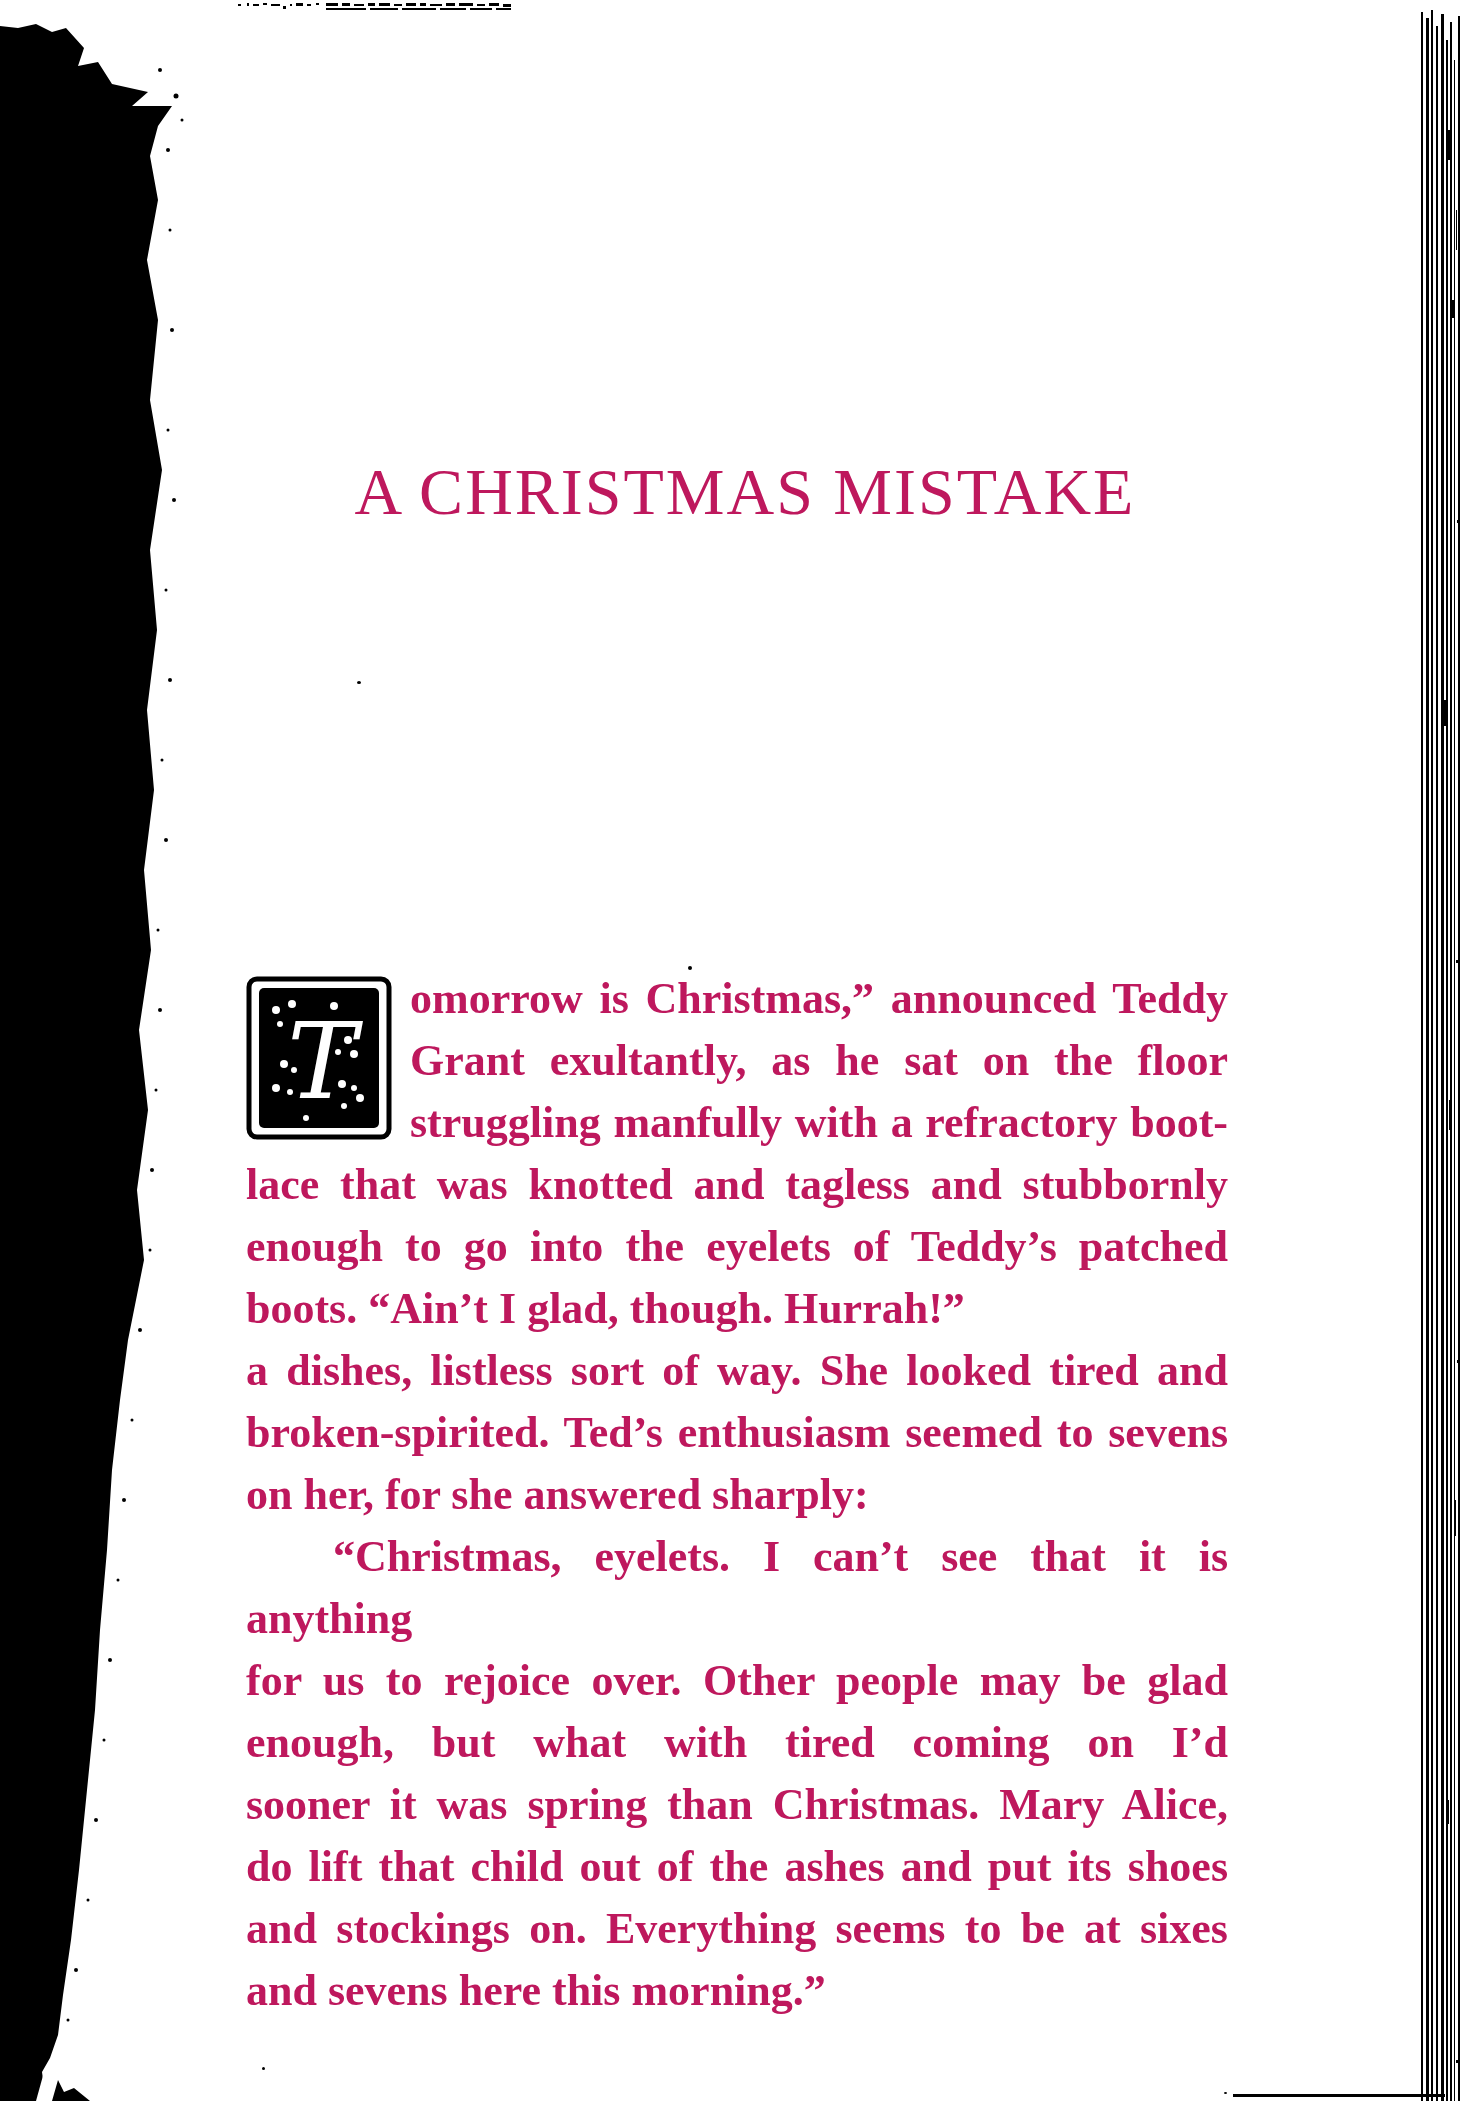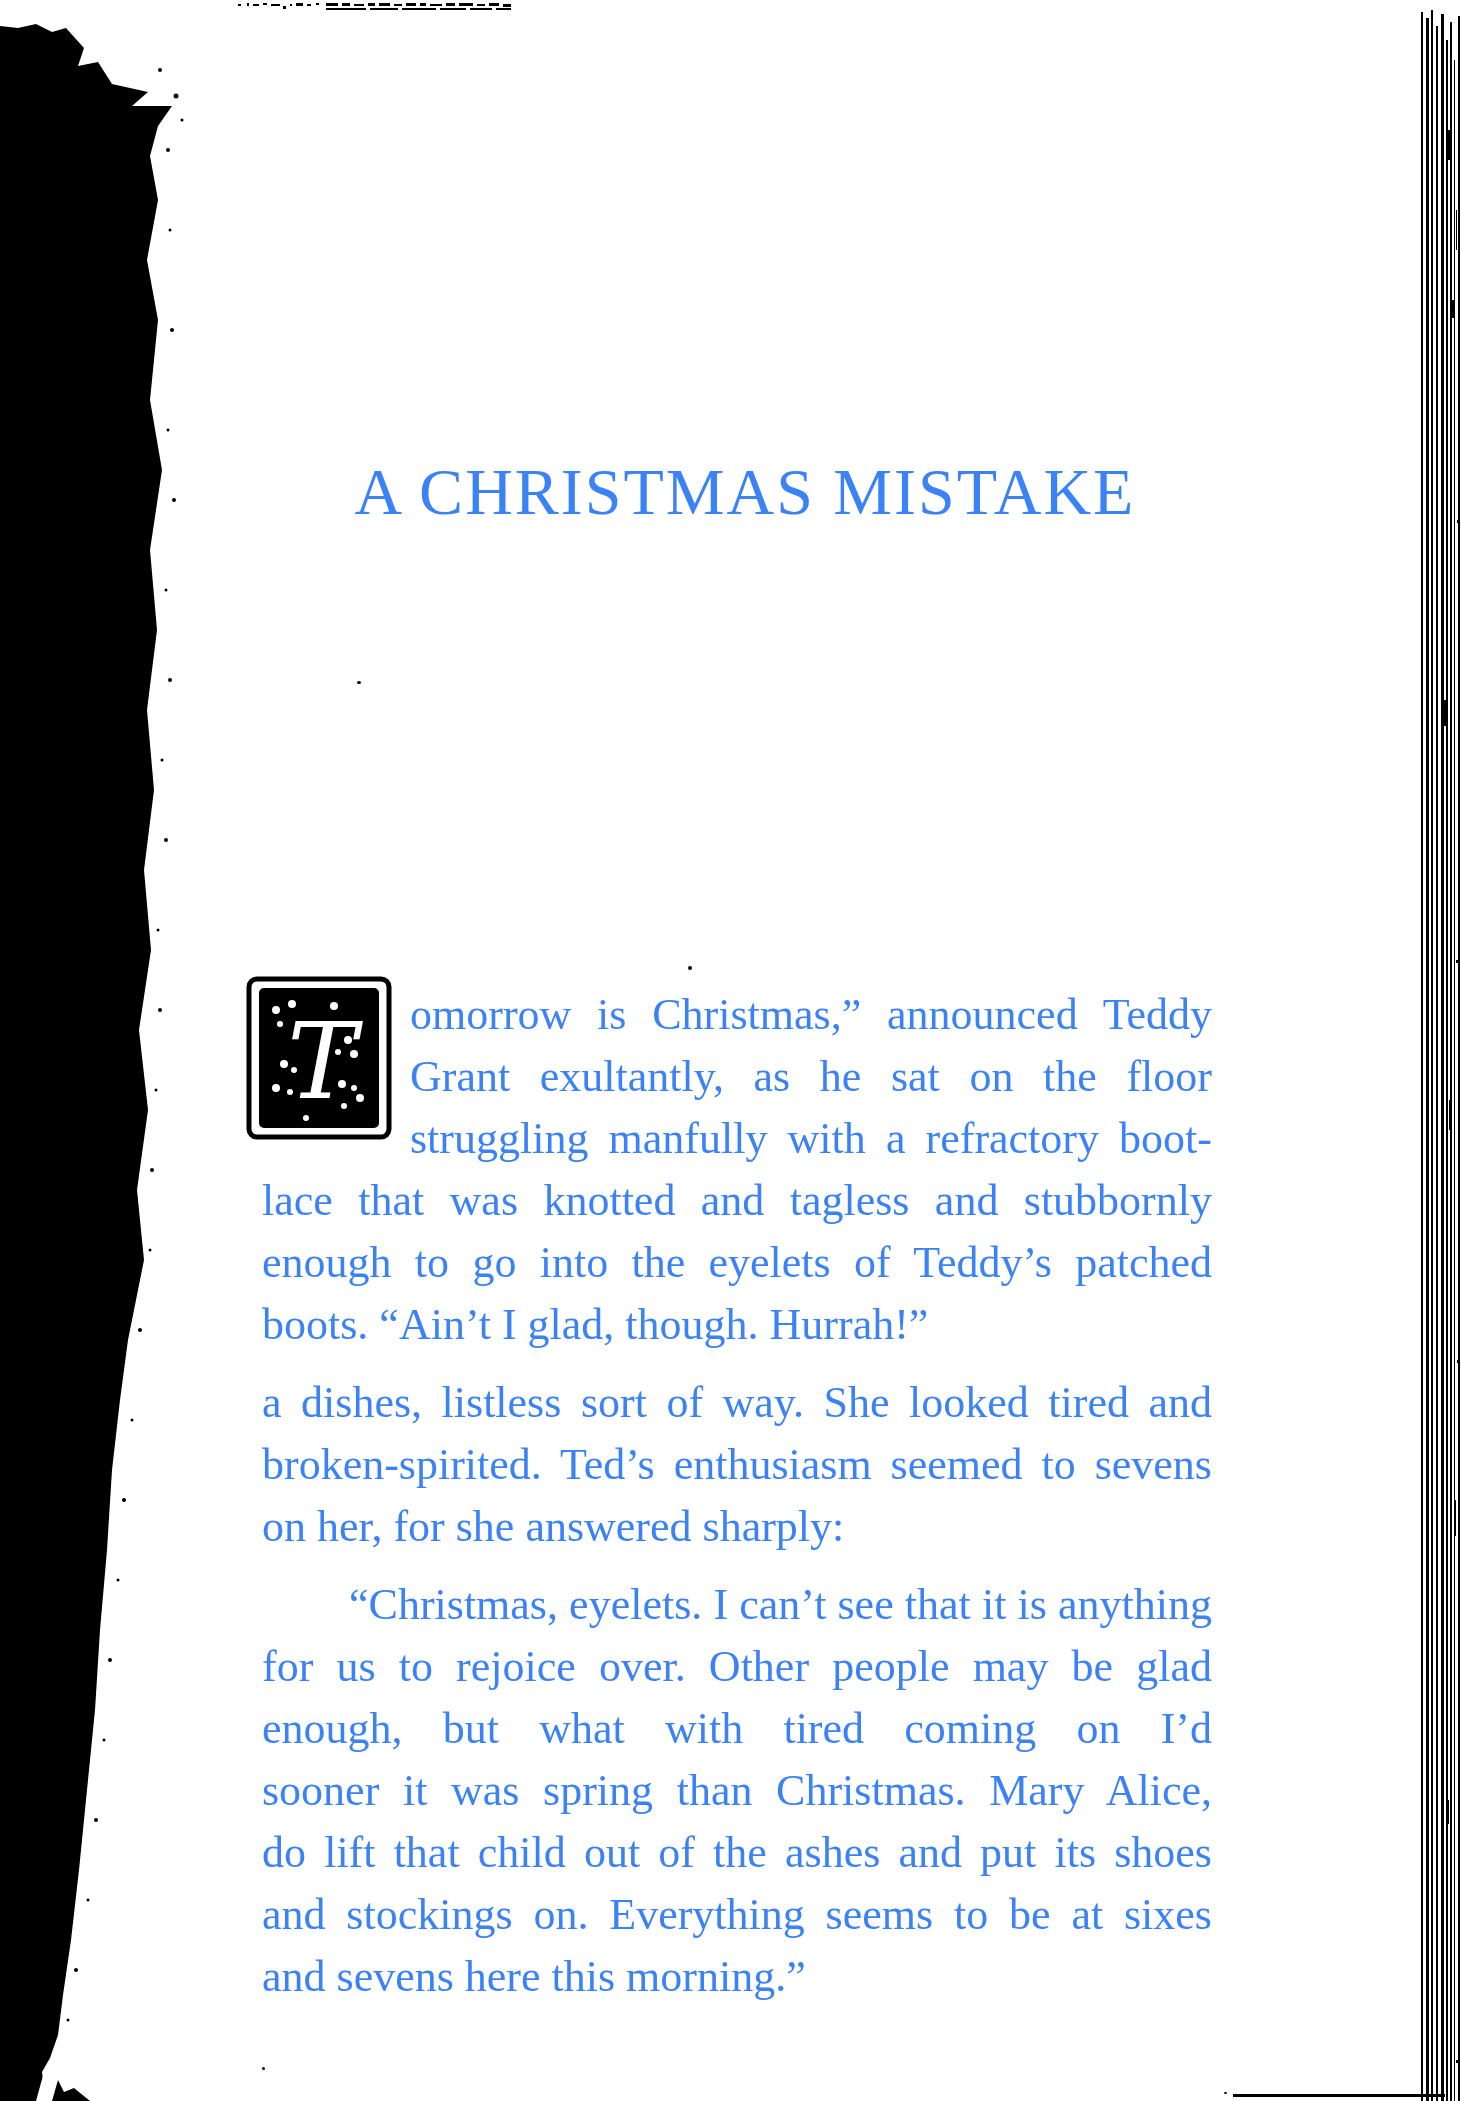--- a/index.html
+++ b/index.html
@@ -9,7 +9,7 @@
     background:#ffffff;
     overflow:hidden;
     font-family:"Liberation Serif",serif;
-    color:#3b82f6;
+    color:#be185d;
   }
   
   .left-band{position:absolute;left:0;top:0;}

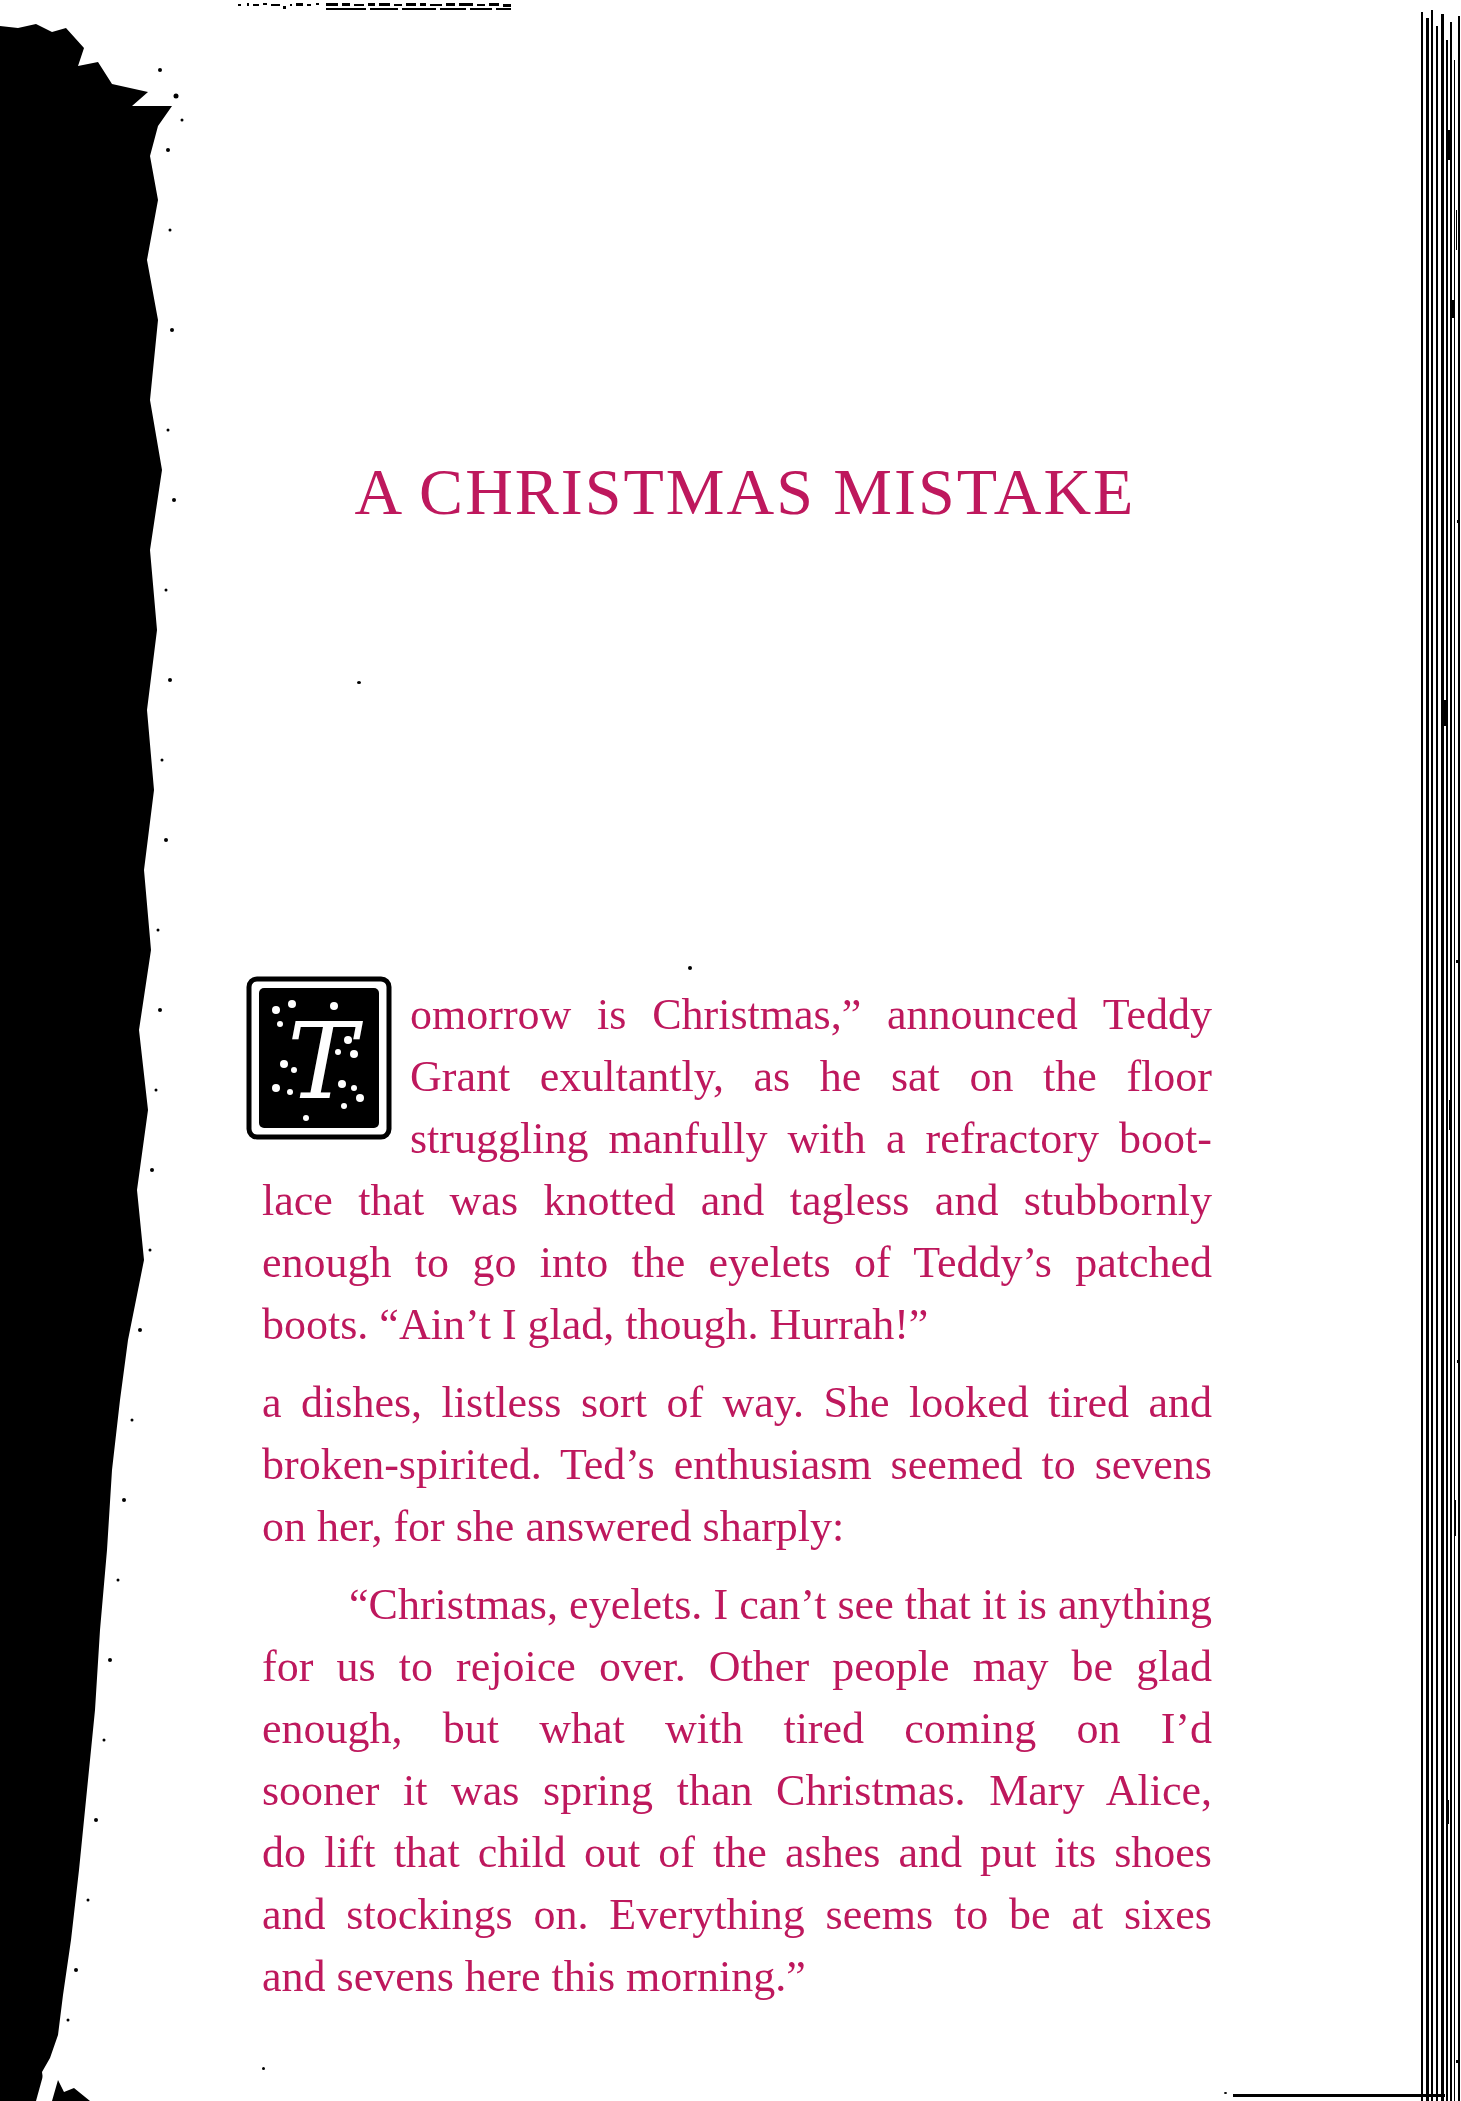--- a/index.html
+++ b/index.html
@@ -34,7 +34,7 @@
     position:absolute;left:246px;top:968px;width:982px;
     font-size:44px;line-height:62px;
   }
-  .para{margin:16px;padding:0;}
+  .para{margin:0;padding:0;font-weight:bold;}
   .tl{text-align:justify;}
   .j{text-align-last:justify;}
   .end{text-align-last:left;}

